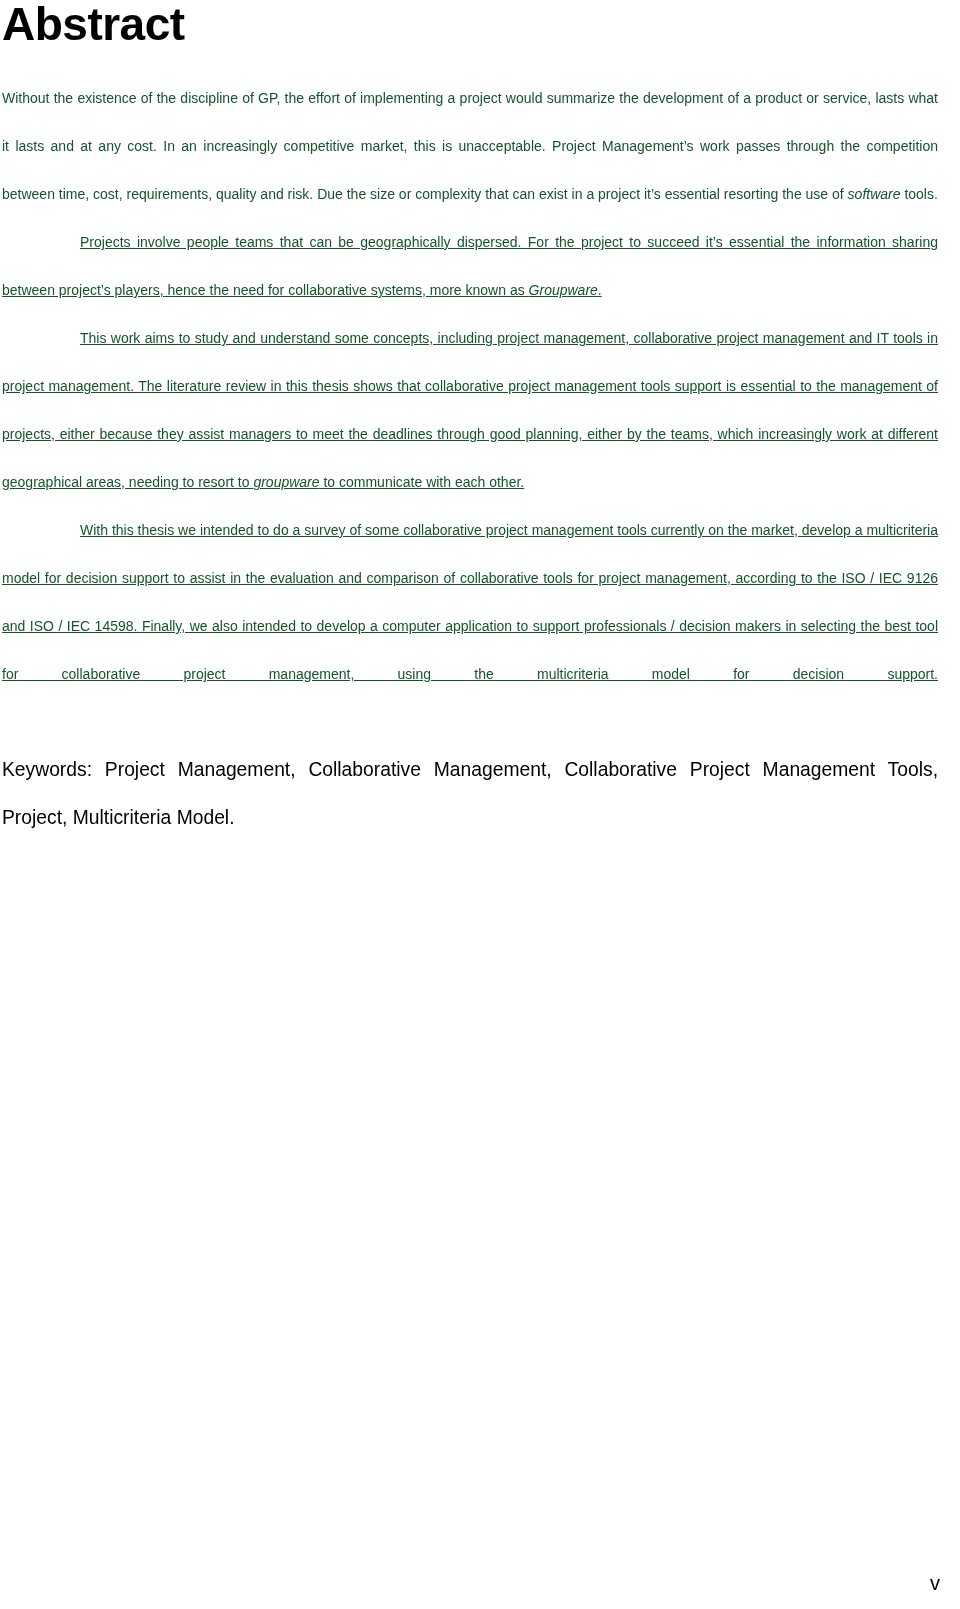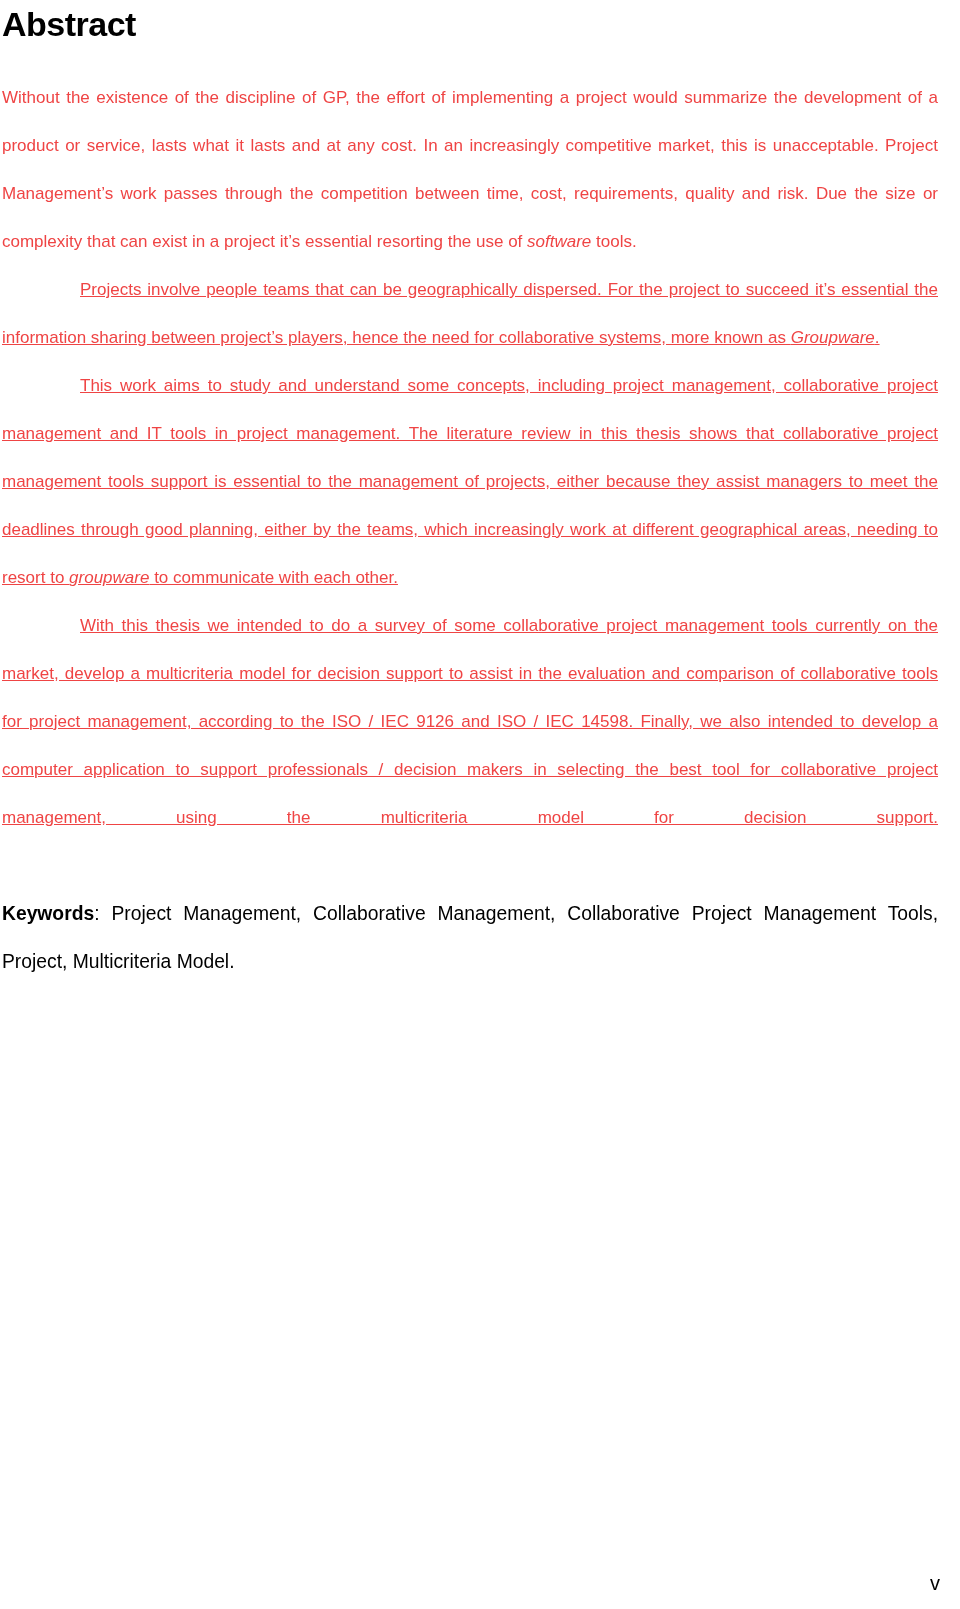--- a/index.html
+++ b/index.html
@@ -26,7 +26,7 @@
     width: 936px;
   }
   .doc-title {
-    font-size: 34px;
+    font-size: 46px;
     font-weight: bold;
     letter-spacing: -0.5px;
     line-height: 44px;

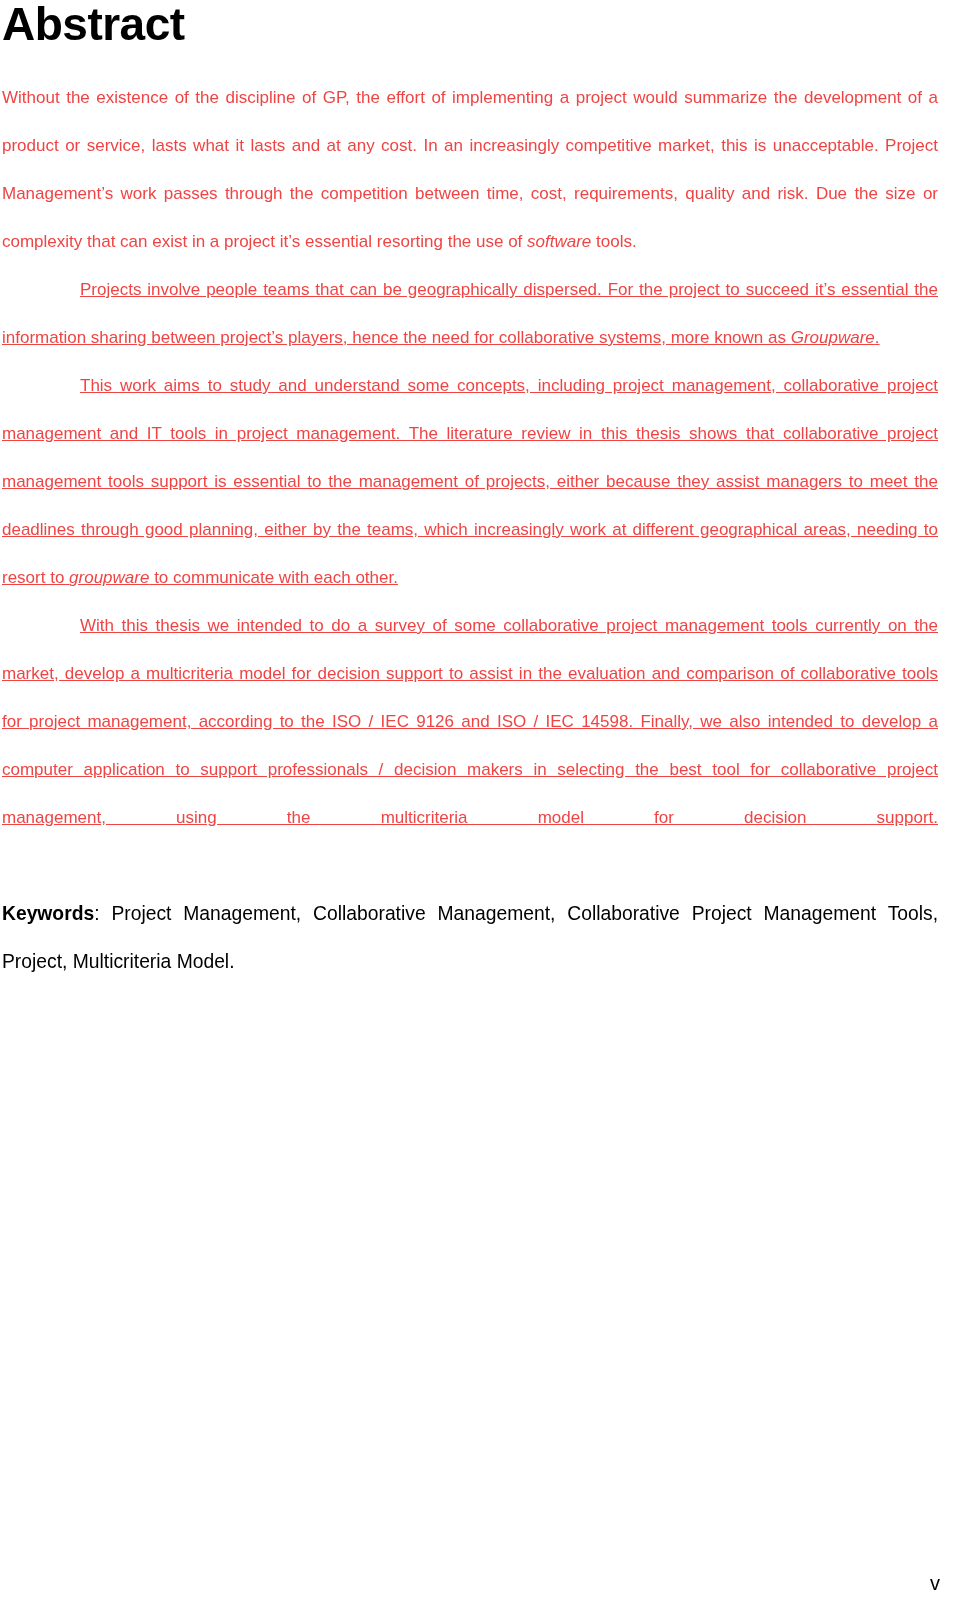--- a/index.html
+++ b/index.html
@@ -39,11 +39,11 @@
   }
   p.para {
     margin: 0;
-    font-size: 17px;
+    font-size: 14px;
     line-height: 48px;
     text-align: justify;
     text-justify: inter-word;
-    color: #ef4444;
+    color: #14532d;
     -webkit-hyphens: none;
     hyphens: none;
   }

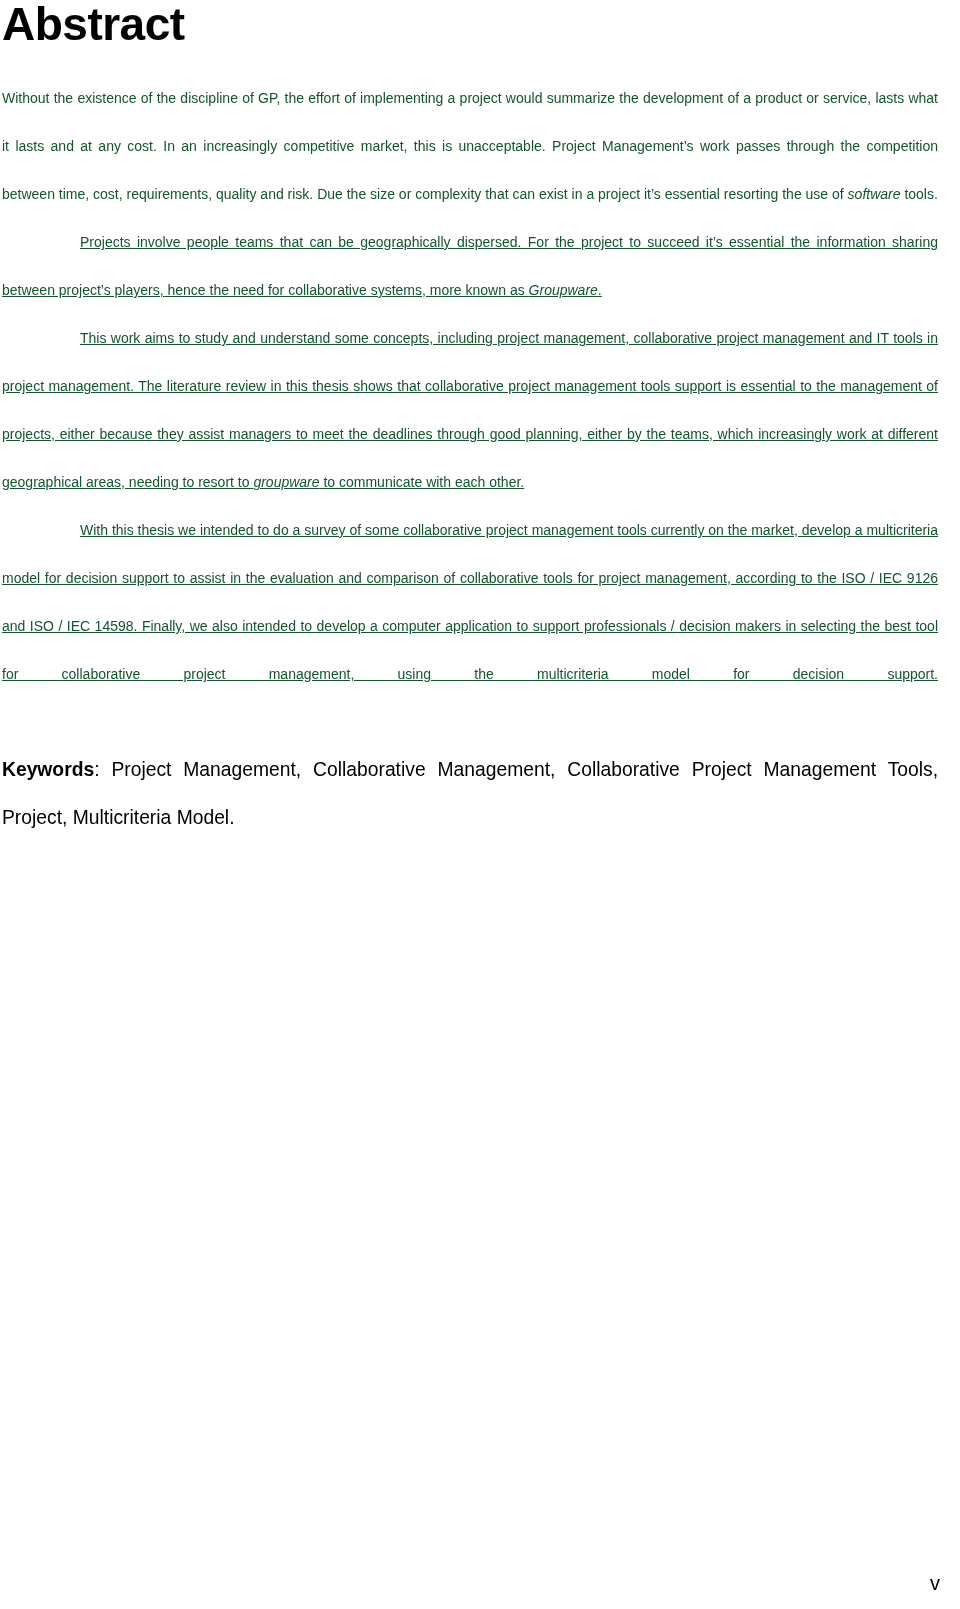--- a/index.html
+++ b/index.html
@@ -66,7 +66,7 @@
     color: #000;
   }
   p.keywords .kw-label {
-    font-weight: bold;
+    font-weight: normal;
     margin-top: 40px;
   }
   

